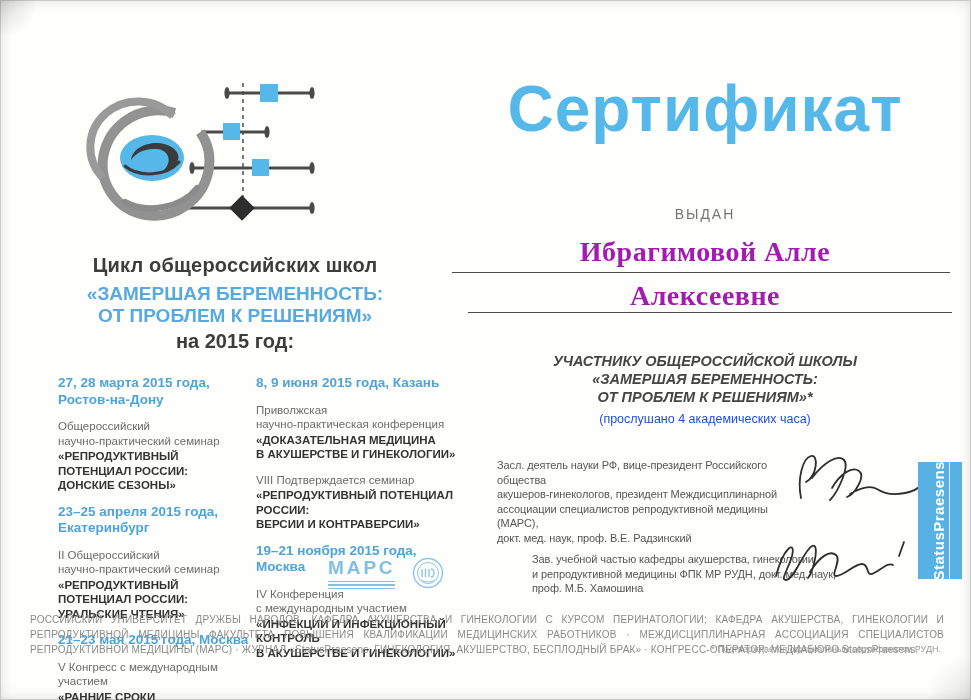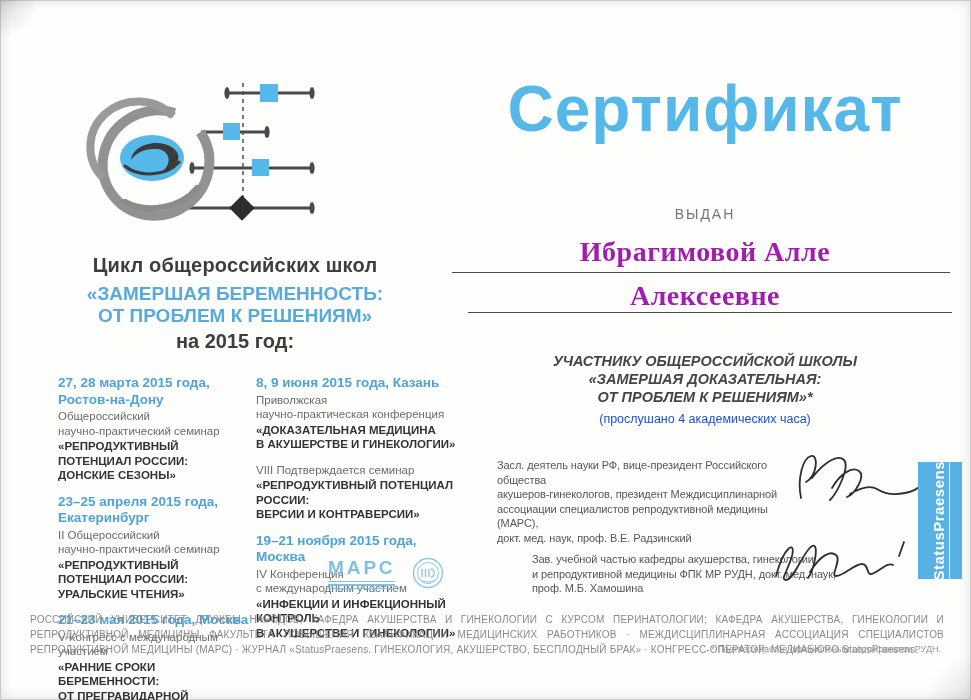--- a/index.html
+++ b/index.html
@@ -187,7 +187,7 @@
   <div class="abs rule-line" id="rule-2"></div>
 
   <div class="abs prewrap" id="participant">УЧАСТНИКУ ОБЩЕРОССИЙСКОЙ ШКОЛЫ
-«ЗАМЕРШАЯ ДОКАЗАТЕЛЬНАЯ:
+«ЗАМЕРШАЯ БЕРЕМЕННОСТЬ:
 ОТ ПРОБЛЕМ К РЕШЕНИЯМ»*</div>
   <div class="abs" id="hours-note">(прослушано 4 академических часа)</div>
 

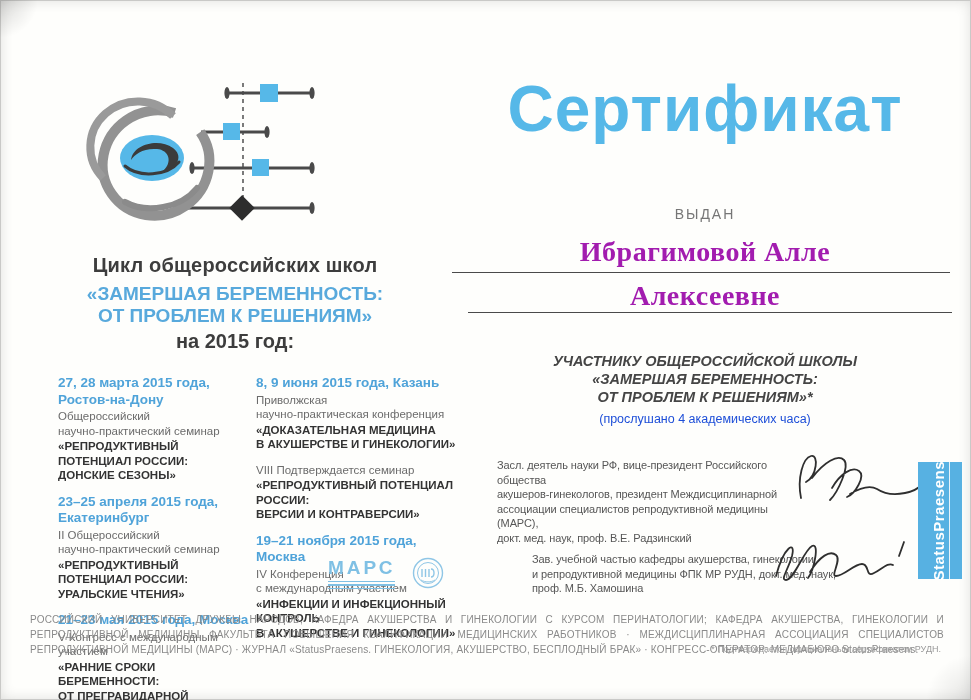--- a/index.html
+++ b/index.html
@@ -19,7 +19,7 @@
 
   .event{margin-bottom:11px;}
   .event .date{font-size:13.5px;font-weight:bold;color:#4fa3d9;line-height:16.5px;}
-  .event .info{font-size:11.5px;color:#6b6b6b;line-height:14.5px;margin-top:1px;}
+  .event .info{font-size:11.5px;color:#6b6b6b;line-height:14.5px;margin-top:11px;}
   .event .title{font-size:11.5px;font-weight:bold;color:#333;line-height:14.5px;margin-top:1px;}
   #events-col1{left:58px;top:375px;width:196px;}
   #events-col2{left:256px;top:375px;width:212px;}

